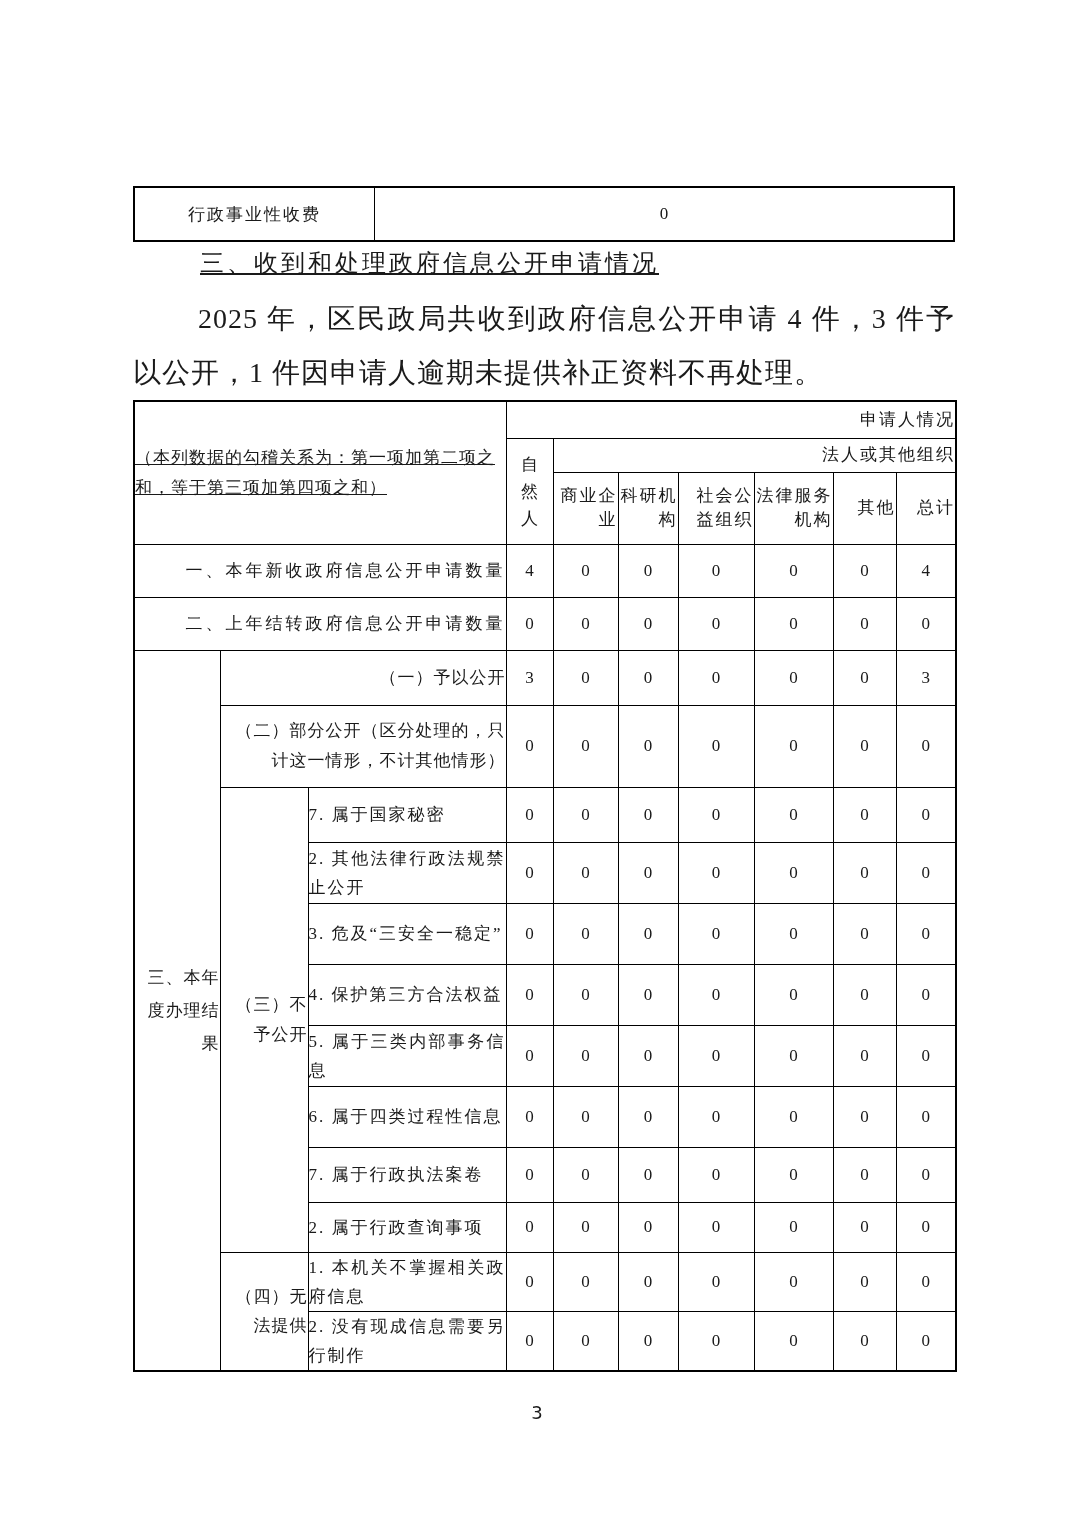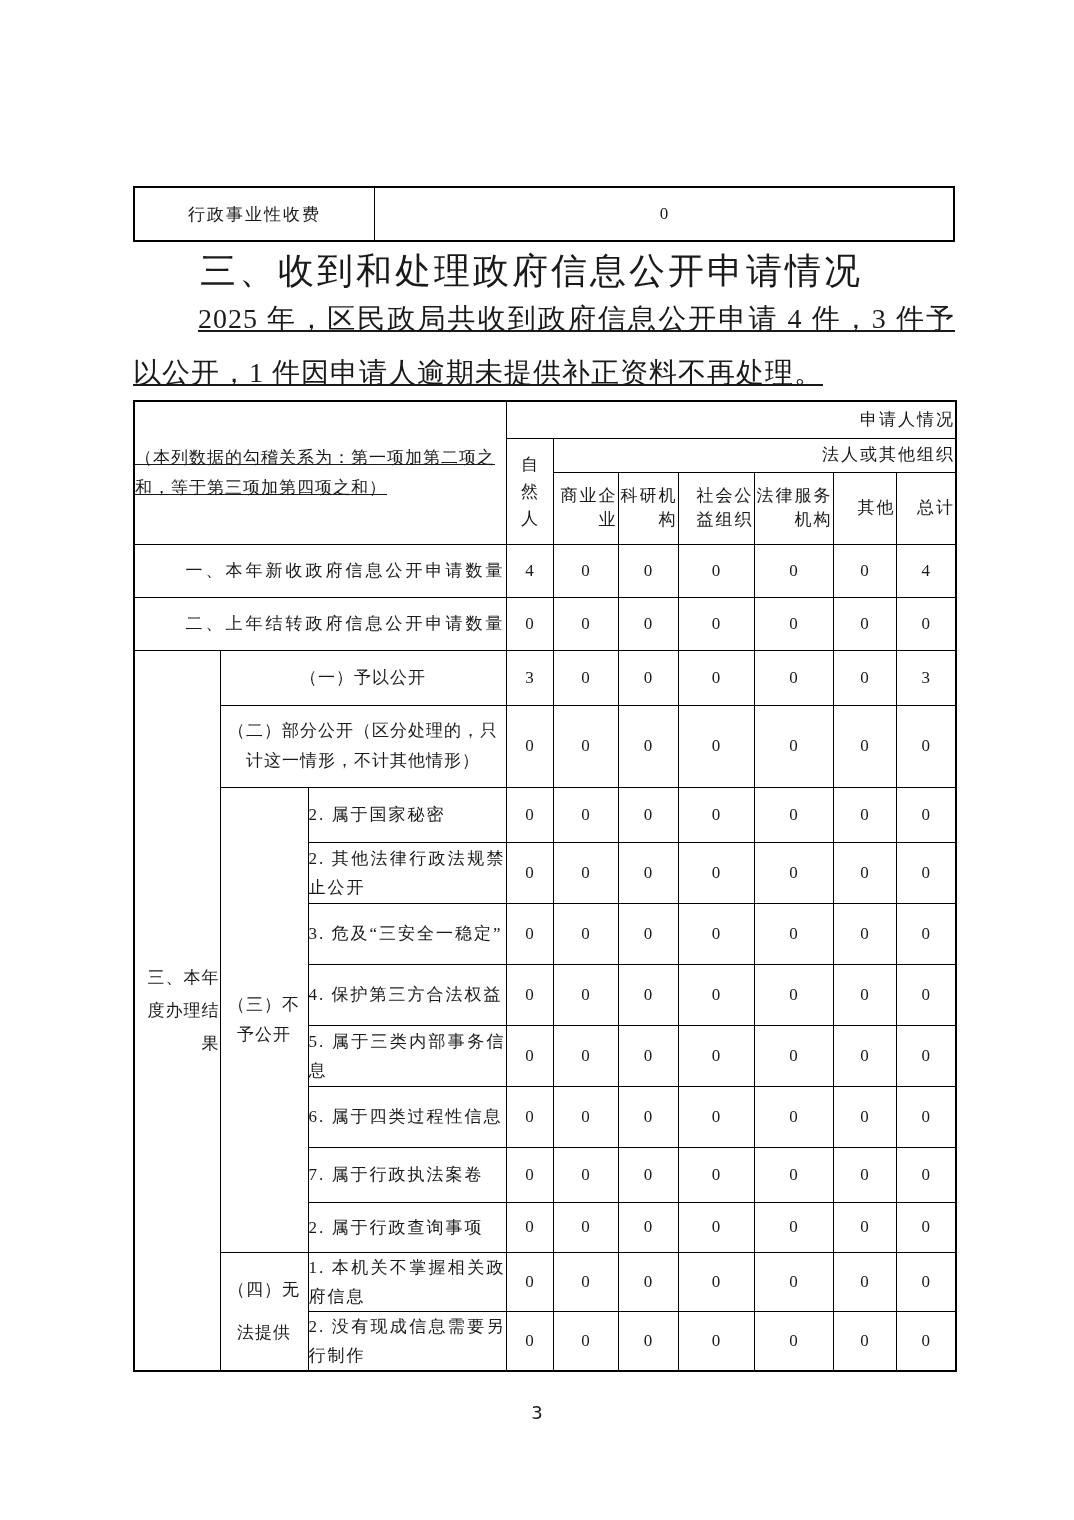--- a/index.html
+++ b/index.html
@@ -25,8 +25,9 @@
   
   .heading{
     position:absolute;left:133px;top:247px;width:822px;
-    font-size:36px;letter-spacing:3px;padding-left:67px;box-sizing:border-box;
+    font-size:24px;letter-spacing:3px;padding-left:67px;box-sizing:border-box;
     white-space:nowrap;
+    text-decoration:underline;
   }
   .para{
     position:absolute;left:133px;top:292px;width:822px;

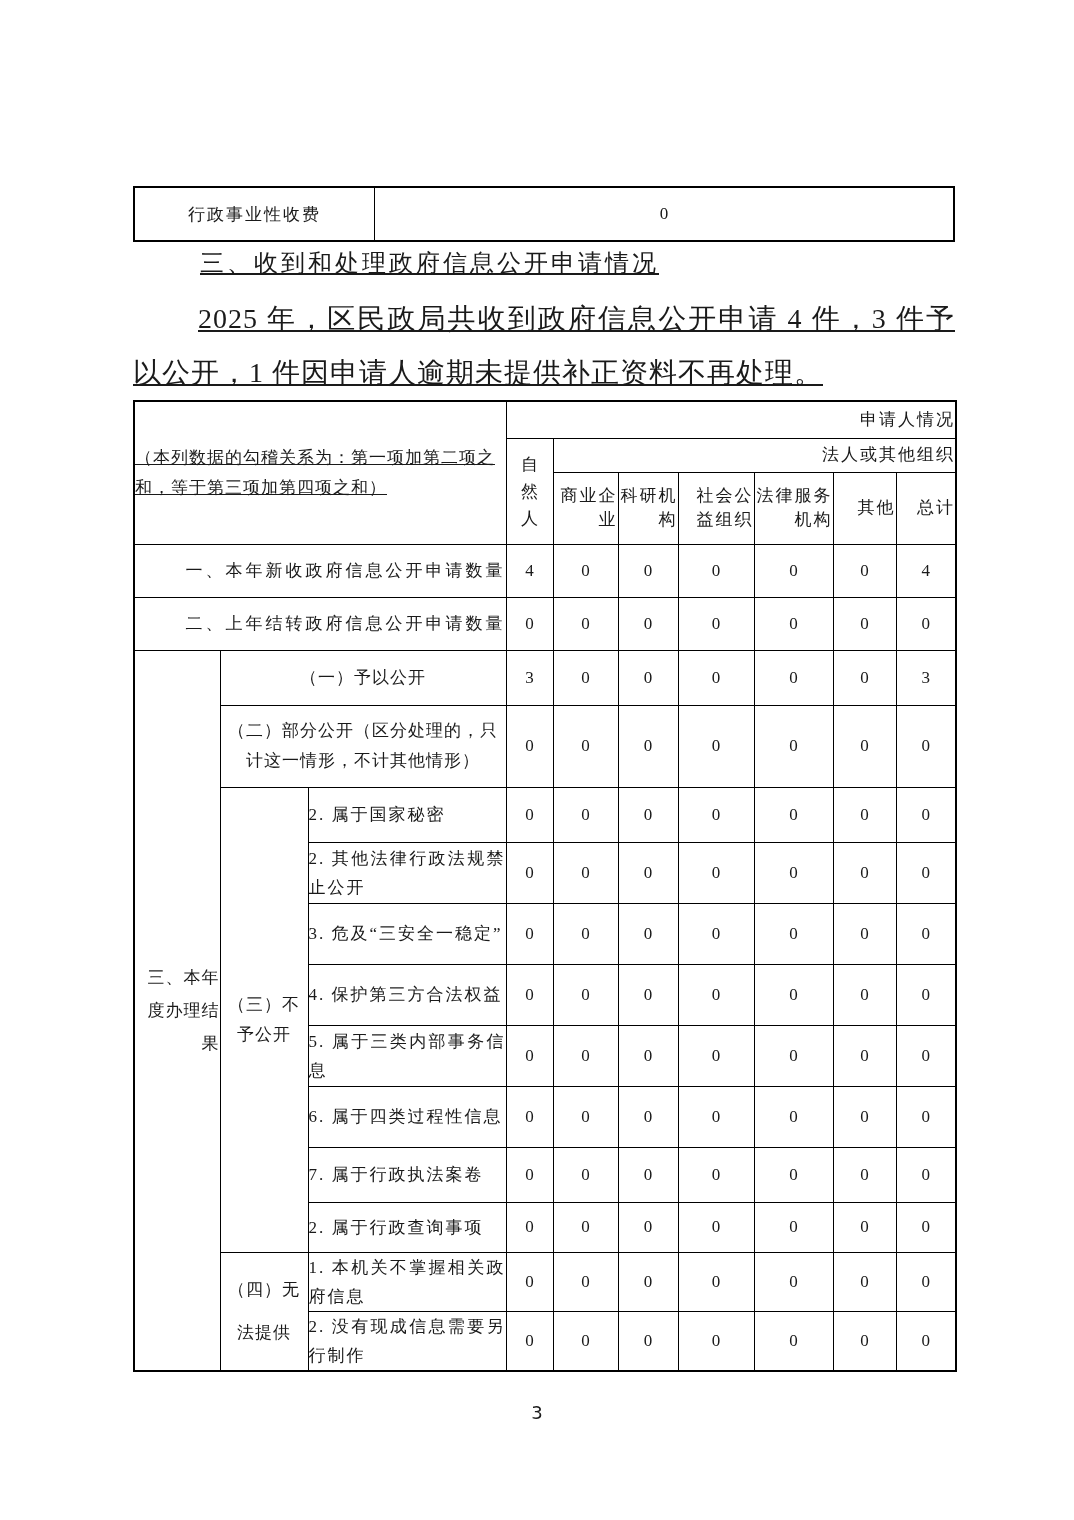--- a/index.html
+++ b/index.html
@@ -32,7 +32,7 @@
   .para{
     position:absolute;left:133px;top:292px;width:822px;
     font-size:28px;line-height:54px;letter-spacing:1px;
-    text-align:justify;text-indent:65px;text-decoration:underline;
+    text-align:justify;text-indent:65px;
   }
   
   table.main{

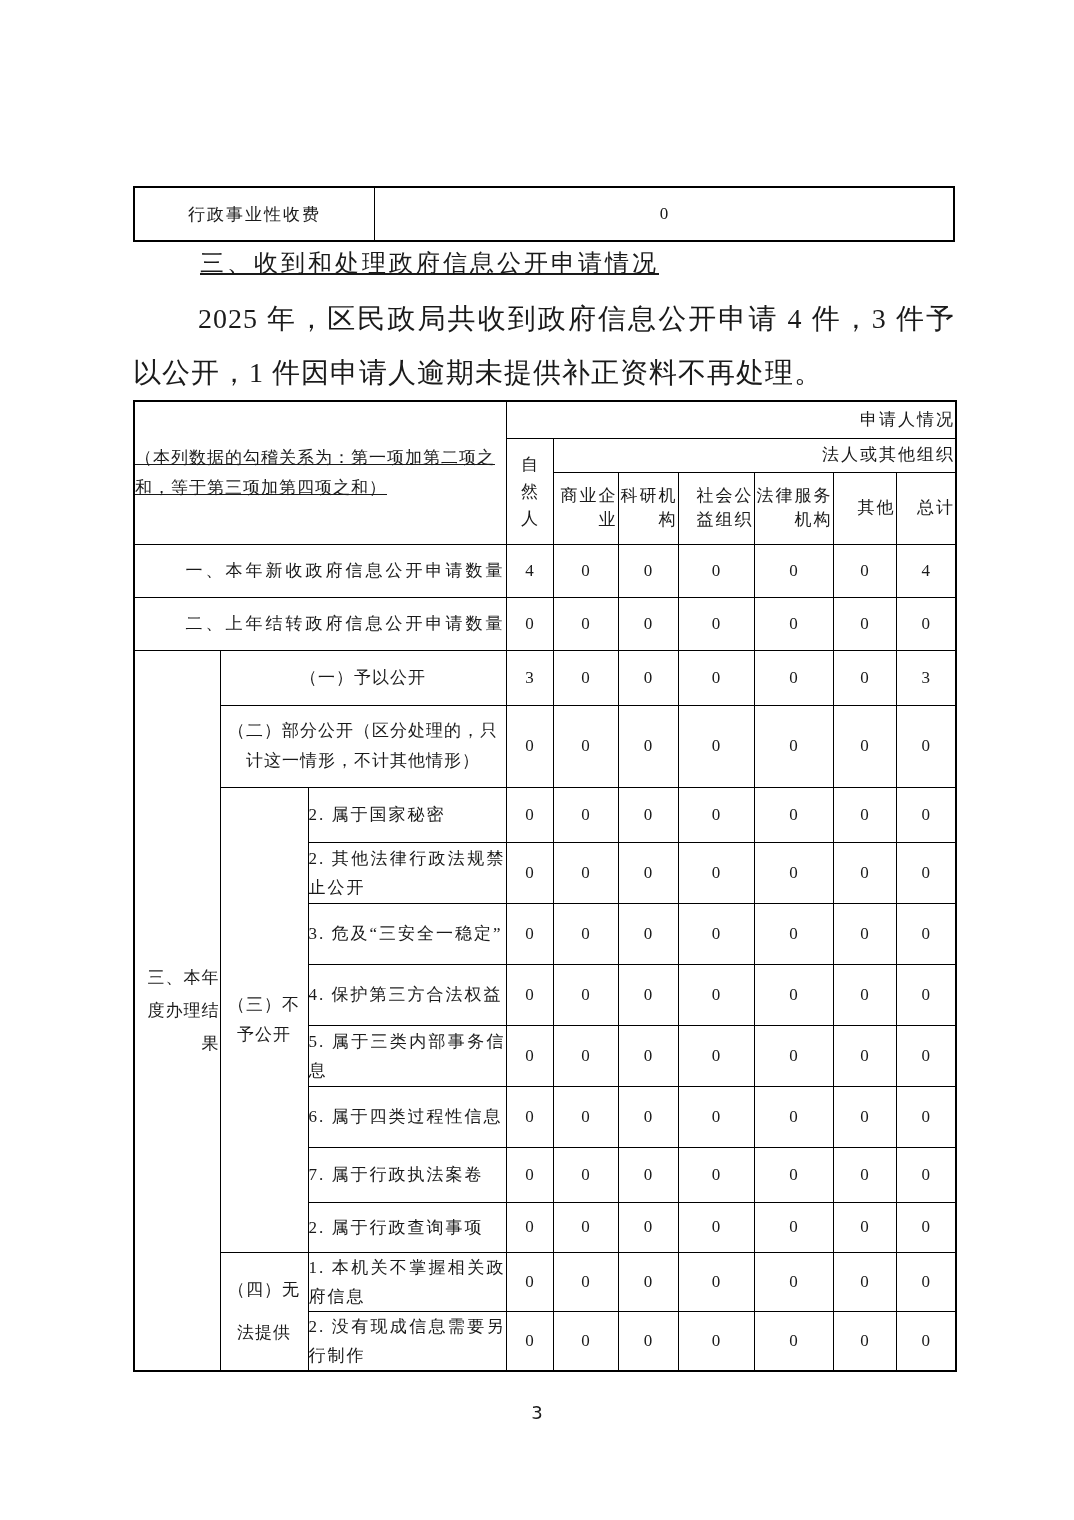--- a/index.html
+++ b/index.html
@@ -56,7 +56,7 @@
     text-align:right;padding:2px 8px;font-size:18px;letter-spacing:3px;
   }
   td.grouplabel{
-    text-align:center;padding:2px 5px;font-size:18px;letter-spacing:1px;
+    text-align:right;padding:2px 5px;font-size:18px;letter-spacing:1px;
     line-height:30px;
   }
   td.grouplabel.spread{line-height:43px;}

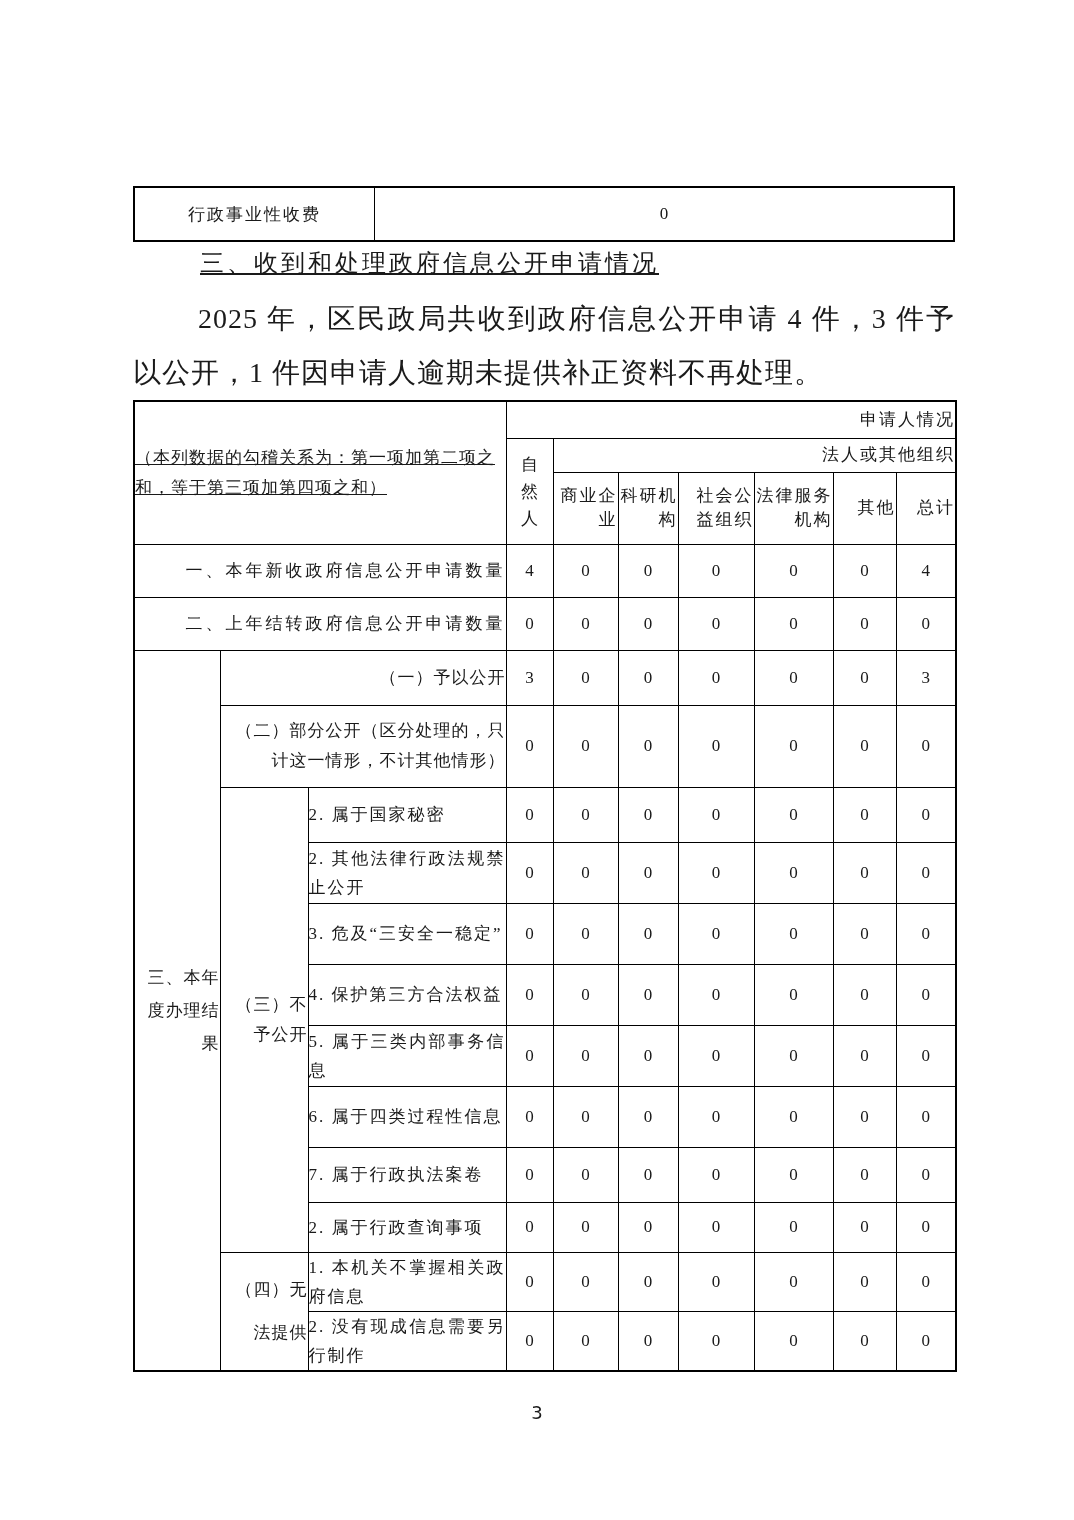--- a/index.html
+++ b/index.html
@@ -169,7 +169,7 @@
 
   <tr style="height:55px">
     <td class="grouplabel" rowspan="8">（三）不予公开</td>
-    <td class="itemlabel">2. 属于国家秘密</td>
+    <td class="itemlabel">7. 属于国家秘密</td>
     <td class="v">0</td>
     <td class="v">0</td>
     <td class="v">0</td>

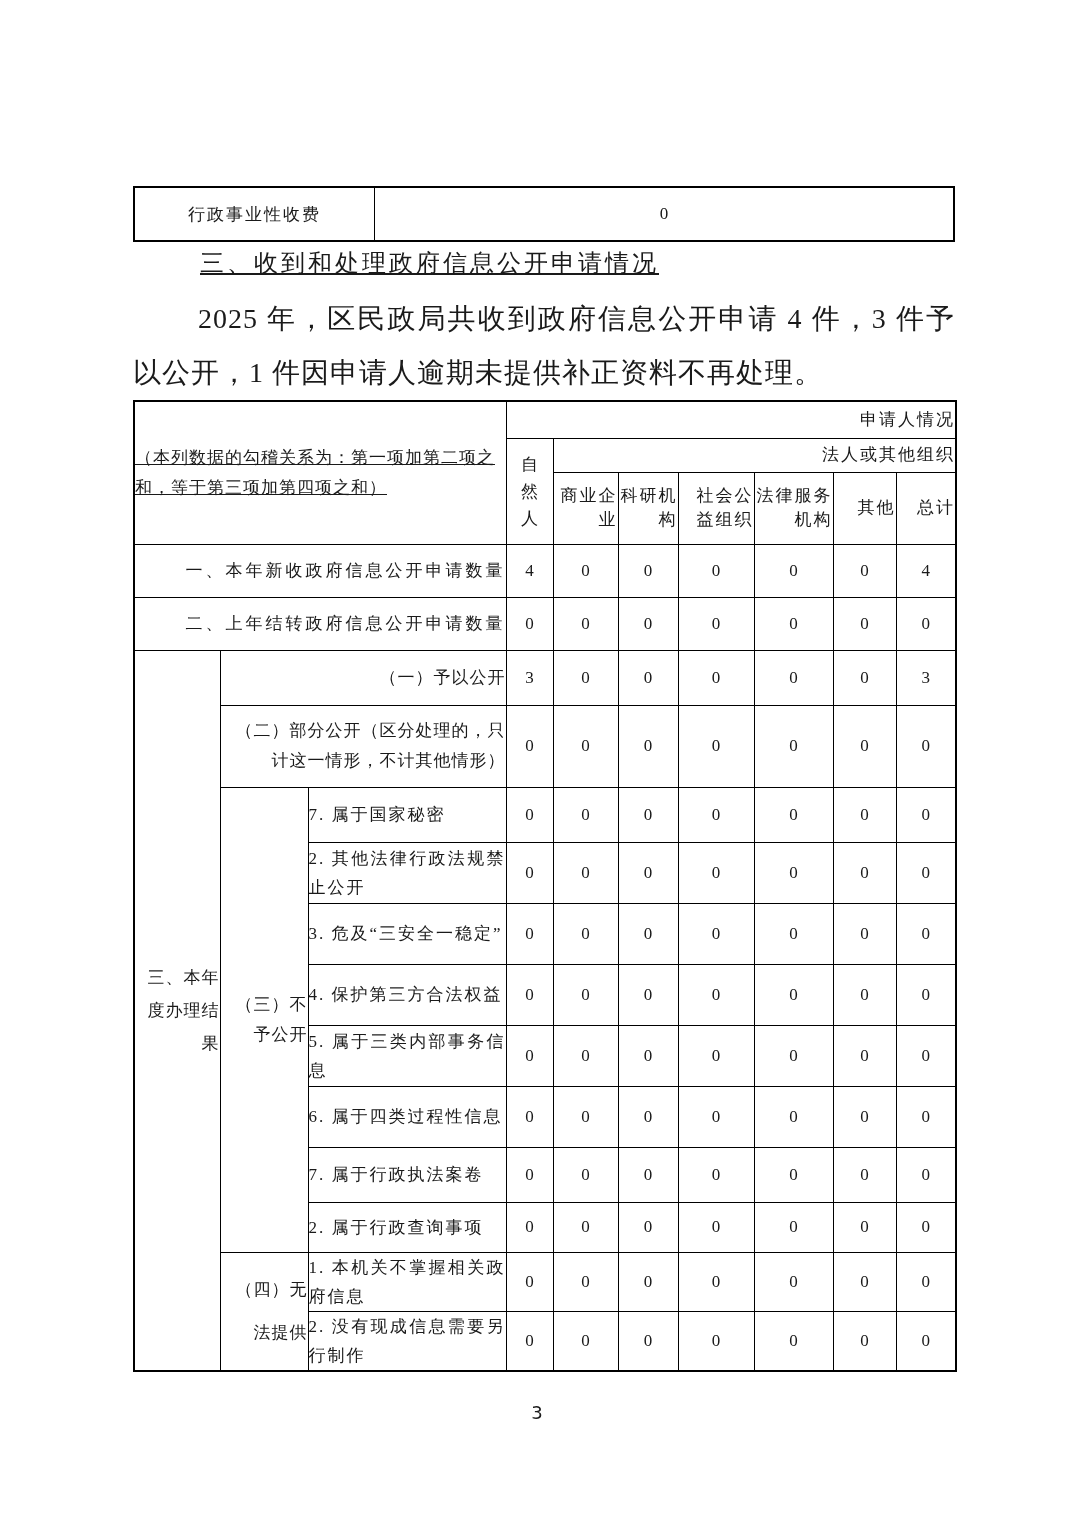--- a/index.html
+++ b/index.html
@@ -59,7 +59,7 @@
     text-align:right;padding:2px 5px;font-size:18px;letter-spacing:1px;
     line-height:30px;
   }
-  td.grouplabel.spread{line-height:43px;}
+  td.grouplabel.spread{line-height:29px;}
   td.sectionlabel{
     text-align:right;padding:2px 6px;font-size:17px;letter-spacing:1px;
     line-height:33px;

